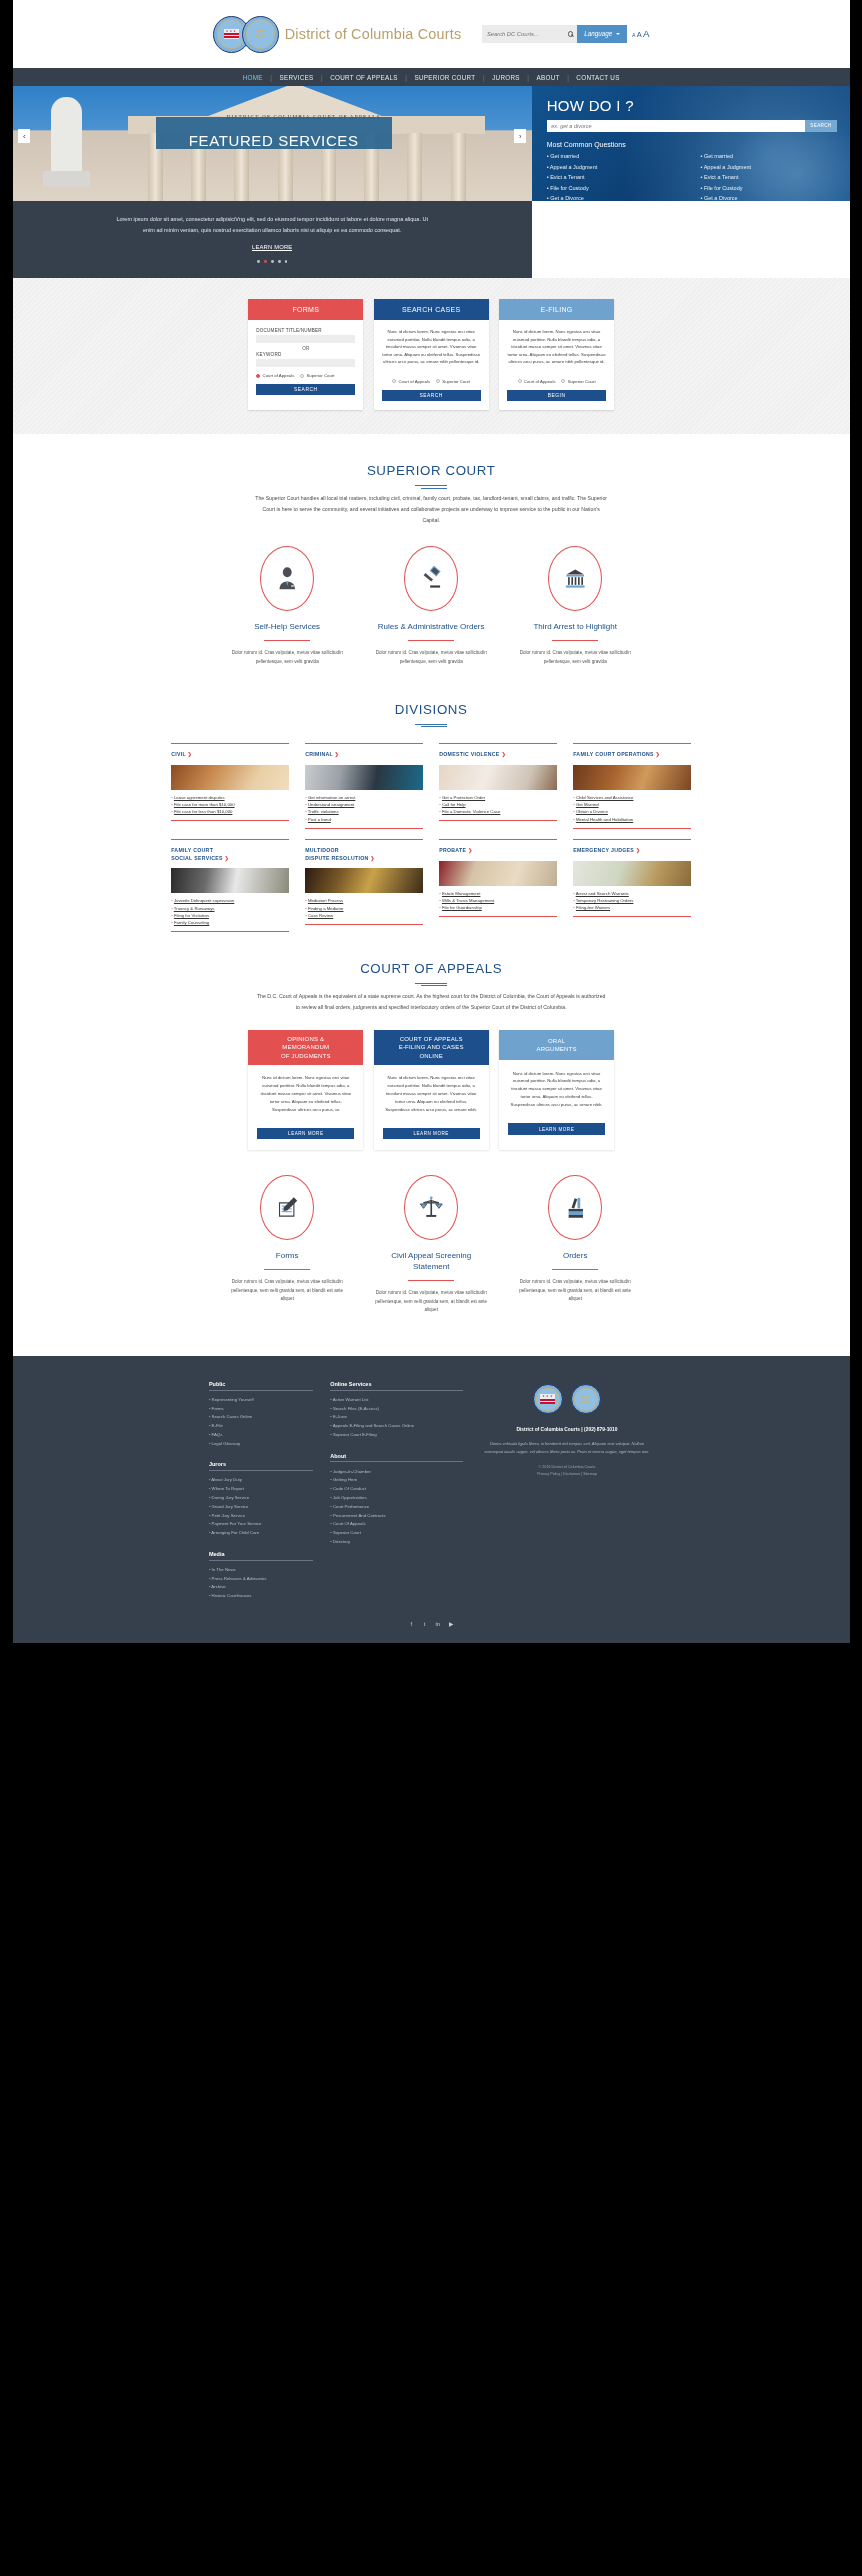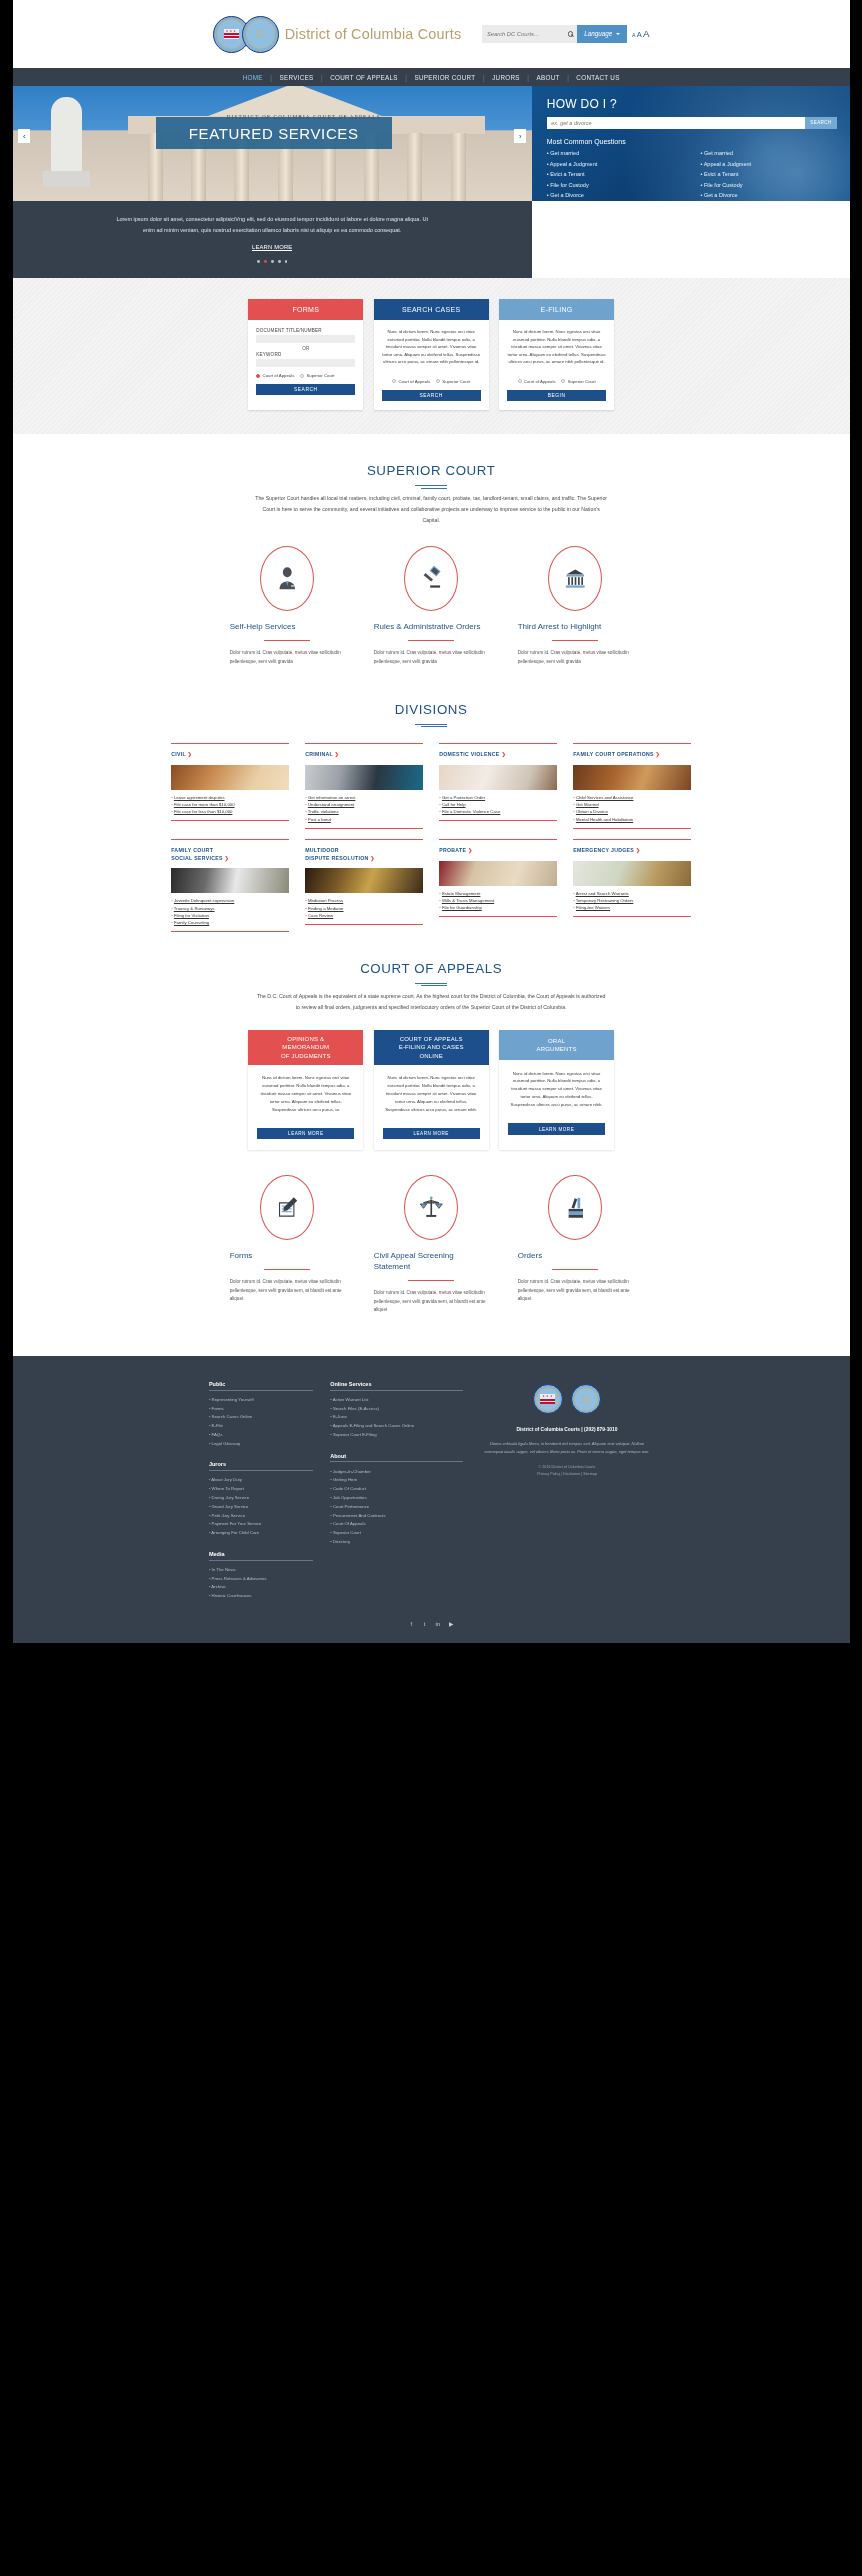--- a/index.html
+++ b/index.html
@@ -130,7 +130,7 @@
     background:radial-gradient(ellipse at center, rgba(140,185,220,.30), transparent 65%);
     border-radius:50%;
   }
-  .howdo-title { font-size:12px; font-weight:400; letter-spacing:0.3px; position:relative; }
+  .howdo-title { font-size:15px; font-weight:400; letter-spacing:0.3px; position:relative; }
   .howdo-search { display:flex; margin-top:5.8px; position:relative; }
   .howdo-search input {
     flex:1; height:12.7px; border:0; outline:none; padding:0 4.6px;

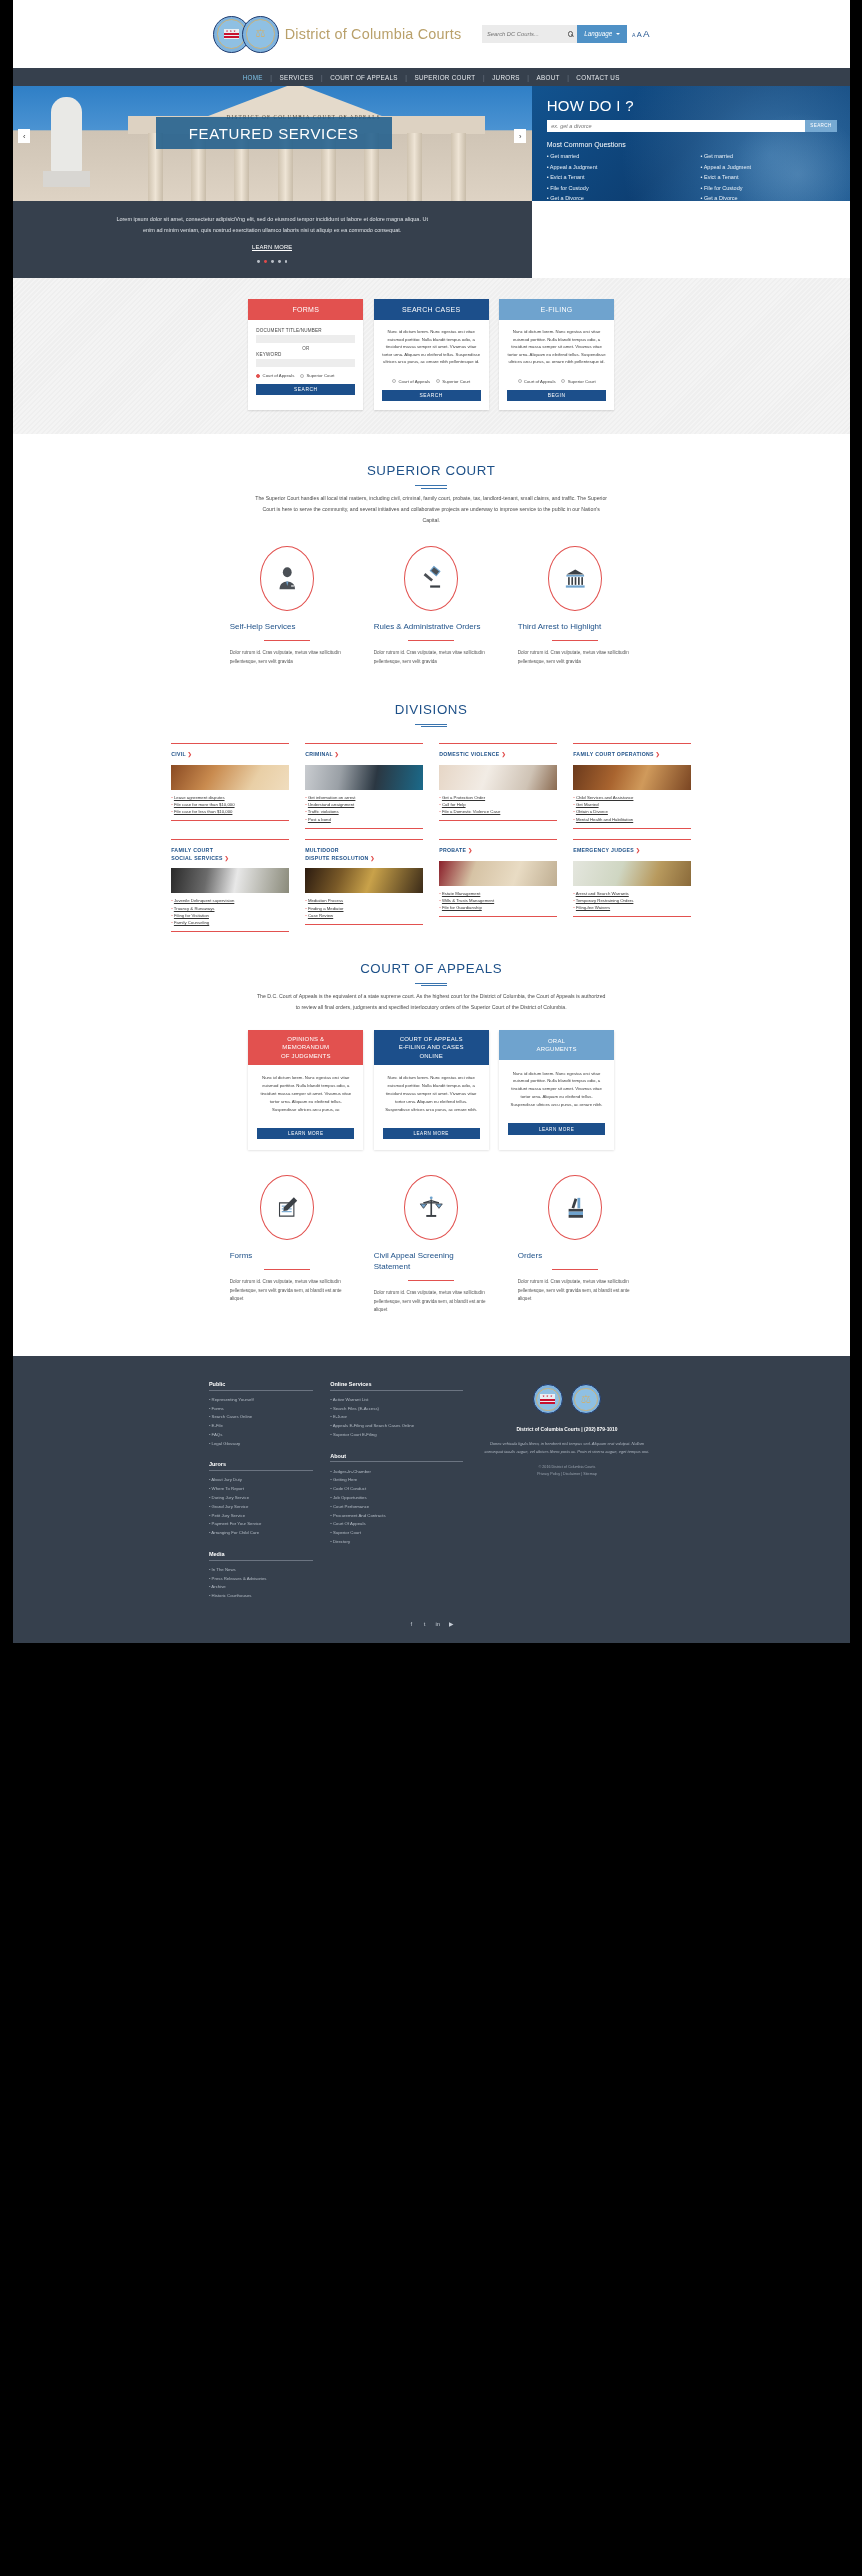--- a/index.html
+++ b/index.html
@@ -109,7 +109,7 @@
   }
   .featured-band {
     position:absolute; left:143px; top:31px; width:236px; height:32px;
-    background:rgba(28,92,140,.86); display:flex; align-items:center; justify-content:center;
+    background:rgba(28,92,140,.86); display:flex; align-items:flex-end; justify-content:center;
   }
   .featured-band span { color:#fff; font-size:15px; letter-spacing:0.6px; }
   .arrow-btn {

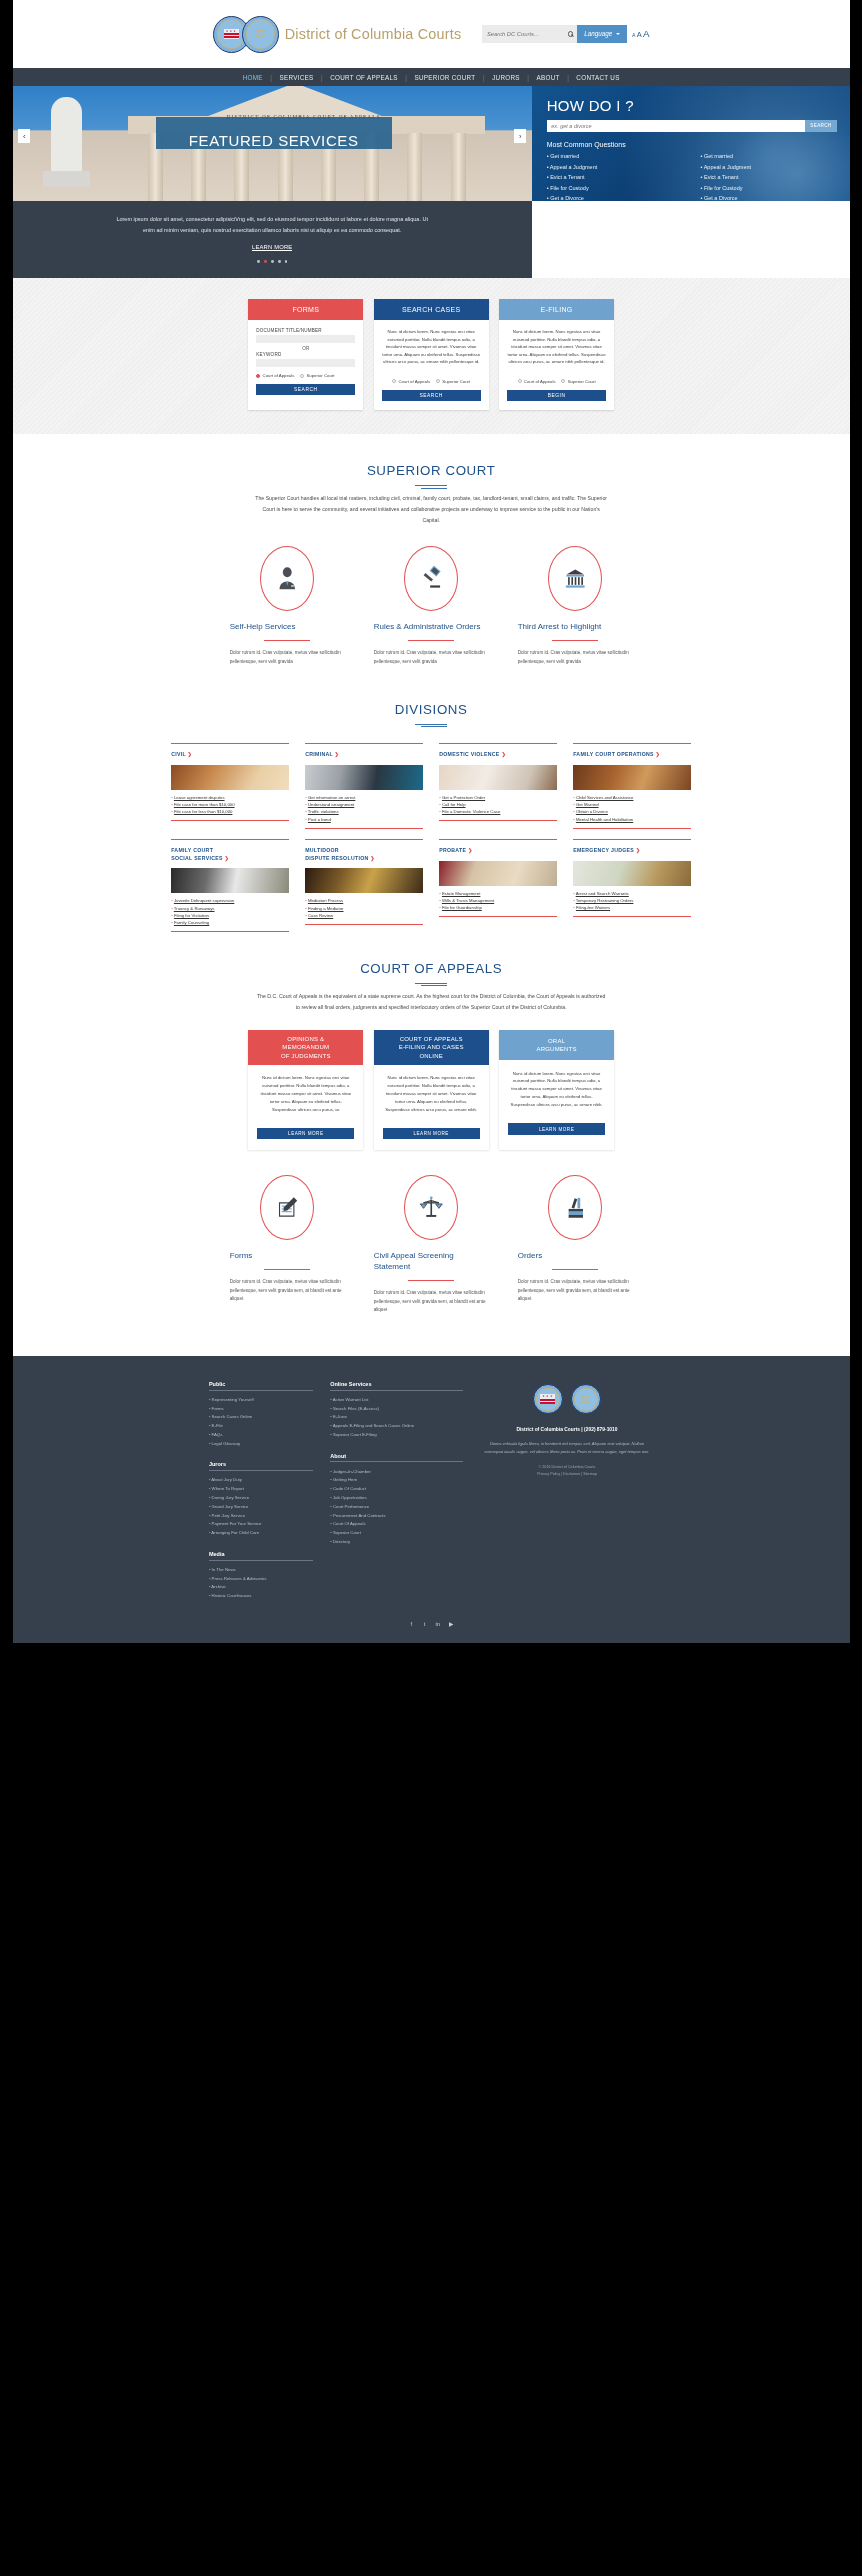--- a/index.html
+++ b/index.html
@@ -211,7 +211,7 @@
 
   
   .circles { display:flex; justify-content:center; gap:29px; padding:19.6px 0 5.8px; }
-  .circ-item { width:115px; text-align:left; }
+  .circ-item { width:115px; text-align:center; }
   .circ {
     width:54px; height:65px; margin:0 auto; border:1.7px solid #e2514f;
     border-radius:50%; display:flex; align-items:center; justify-content:center;

